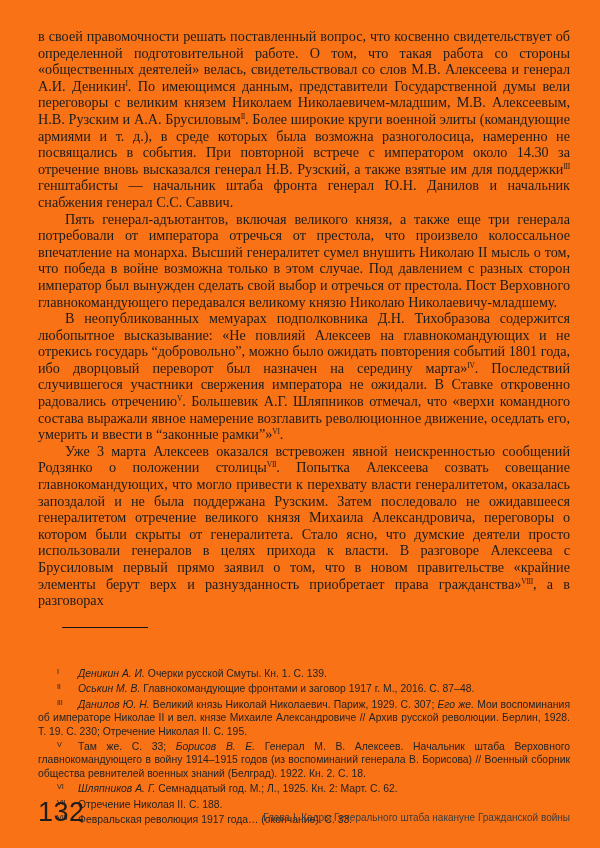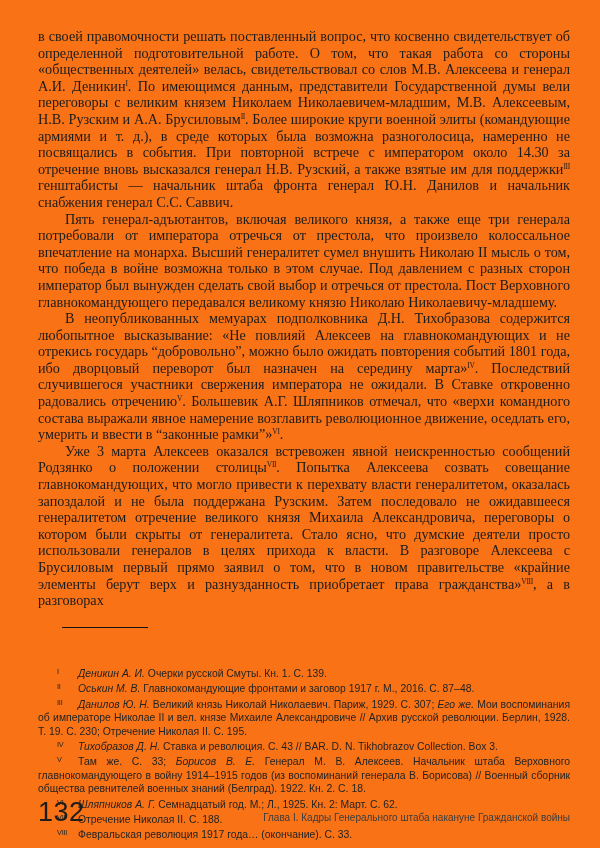--- a/index.html
+++ b/index.html
@@ -92,7 +92,6 @@
       <div class="fn"><sup class="fn-marker">I</sup><span class="it">Деникин А. И.</span><span> Очерки русской Смуты. Кн. 1. С. 139.</span></div>
       <div class="fn"><sup class="fn-marker">II</sup><span class="it">Оськин М. В.</span><span> Главнокомандующие фронтами и заговор 1917 г. М., 2016. С. 87–48.</span></div>
       <div class="fn"><sup class="fn-marker">III</sup><span class="it">Данилов Ю. Н.</span><span> Великий князь Николай Николаевич. Париж, 1929. С. 307; </span><span class="it">Его же.</span><span> Мои воспоминания об императоре Николае II и вел. князе Михаиле Александровиче // Архив русской революции. Берлин, 1928. Т. 19. С. 230; Отречение Николая II. С. 195.</span></div>
-      <div class="fn"><sup class="fn-marker">IV</sup><span class="it">Тихобразов Д. Н.</span><span> Ставка и революция. С. 43 // BAR. D. N. Tikhobrazov Collection. Box 3.</span></div>
       <div class="fn"><sup class="fn-marker">V</sup><span>Там же. С. 33; </span><span class="it">Борисов В. Е.</span><span> Генерал М. В. Алексеев. Начальник штаба Верховного главнокомандующего в войну 1914–1915 годов (из воспоминаний генерала В. Борисова) // Военный сборник общества ревнителей военных знаний (Белград). 1922. Кн. 2. С. 18.</span></div>
       <div class="fn"><sup class="fn-marker">VI</sup><span class="it">Шляпников А. Г.</span><span> Семнадцатый год. М.; Л., 1925. Кн. 2: Март. С. 62.</span></div>
       <div class="fn"><sup class="fn-marker">VII</sup><span>Отречение Николая II. С. 188.</span></div>

